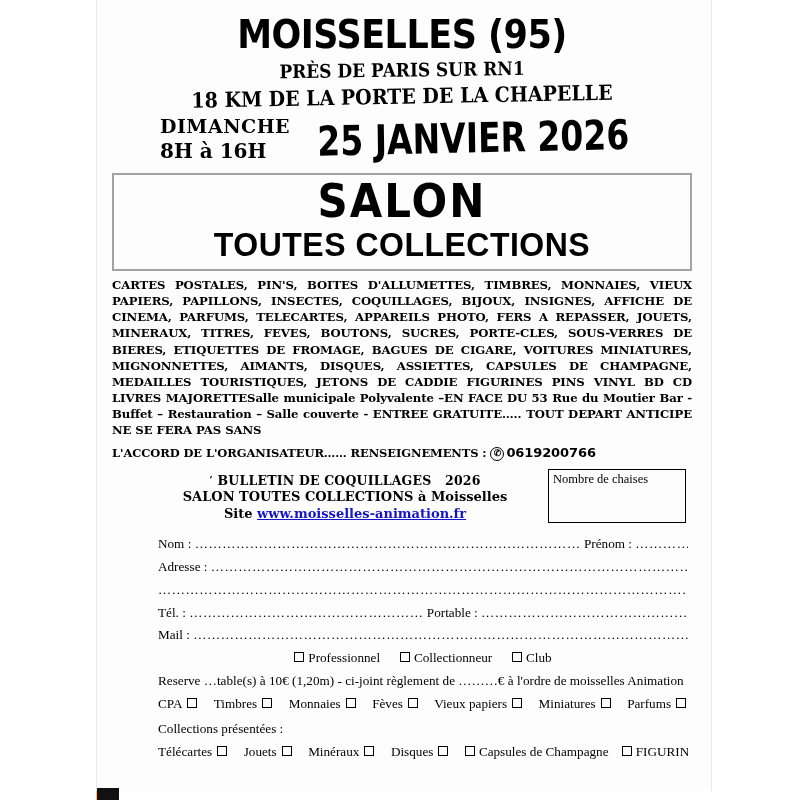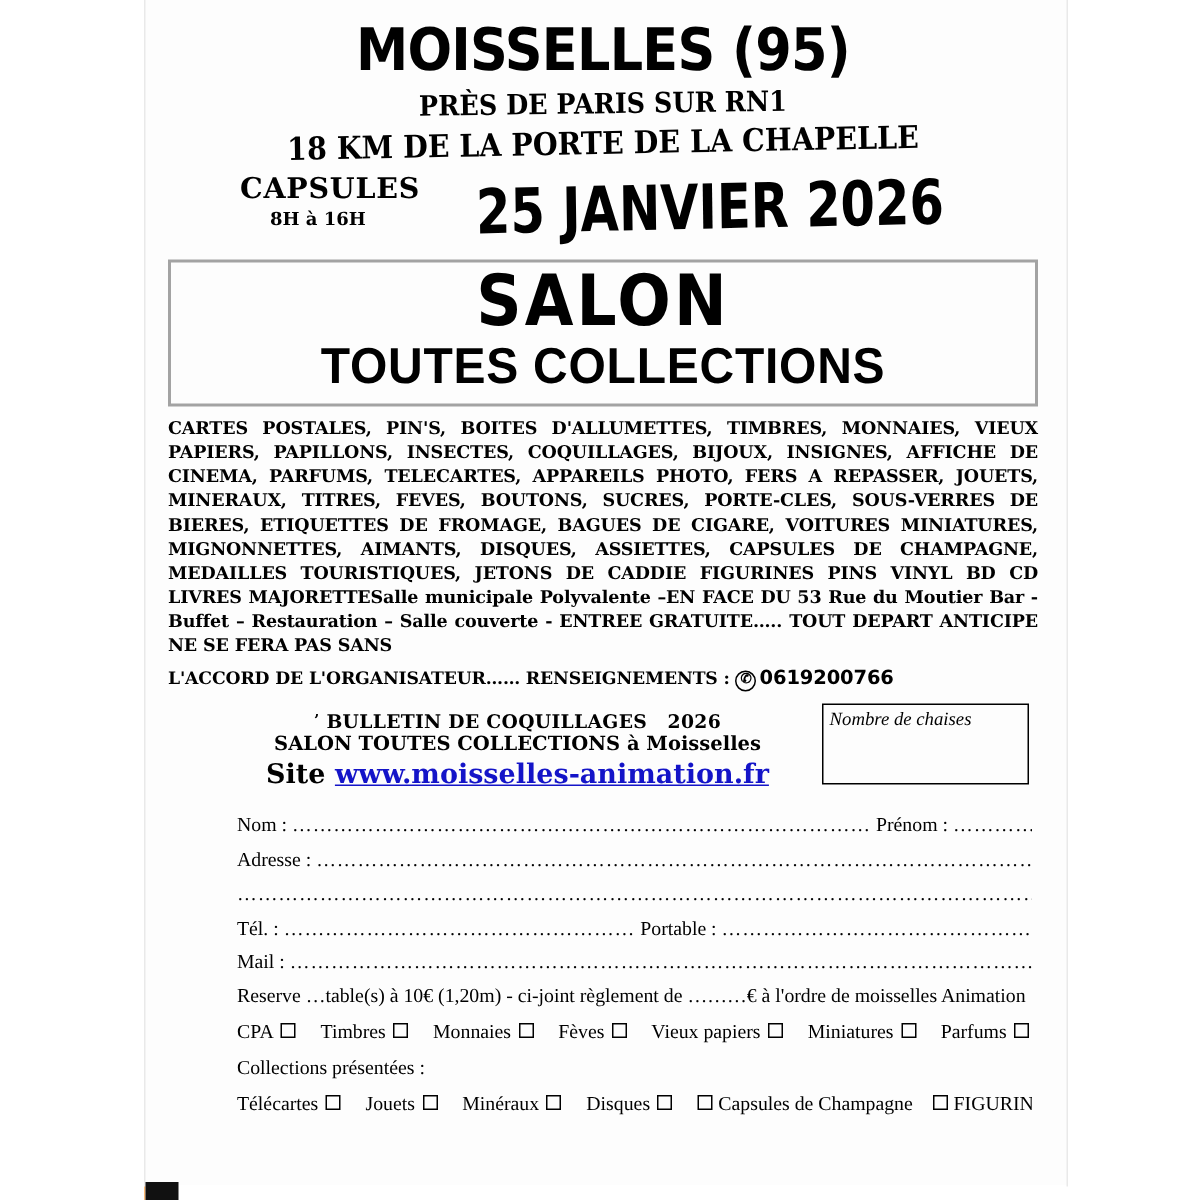--- a/index.html
+++ b/index.html
@@ -284,7 +284,7 @@
 
     <div class="dateline">
       <div class="day-block">
-        <div class="day-name">CAPSULES</div>
+        <div class="day-name">DIMANCHE</div>
         <div class="day-hours">8H à 16H</div>
       </div>
       <div class="big-date">25 JANVIER 2026</div>

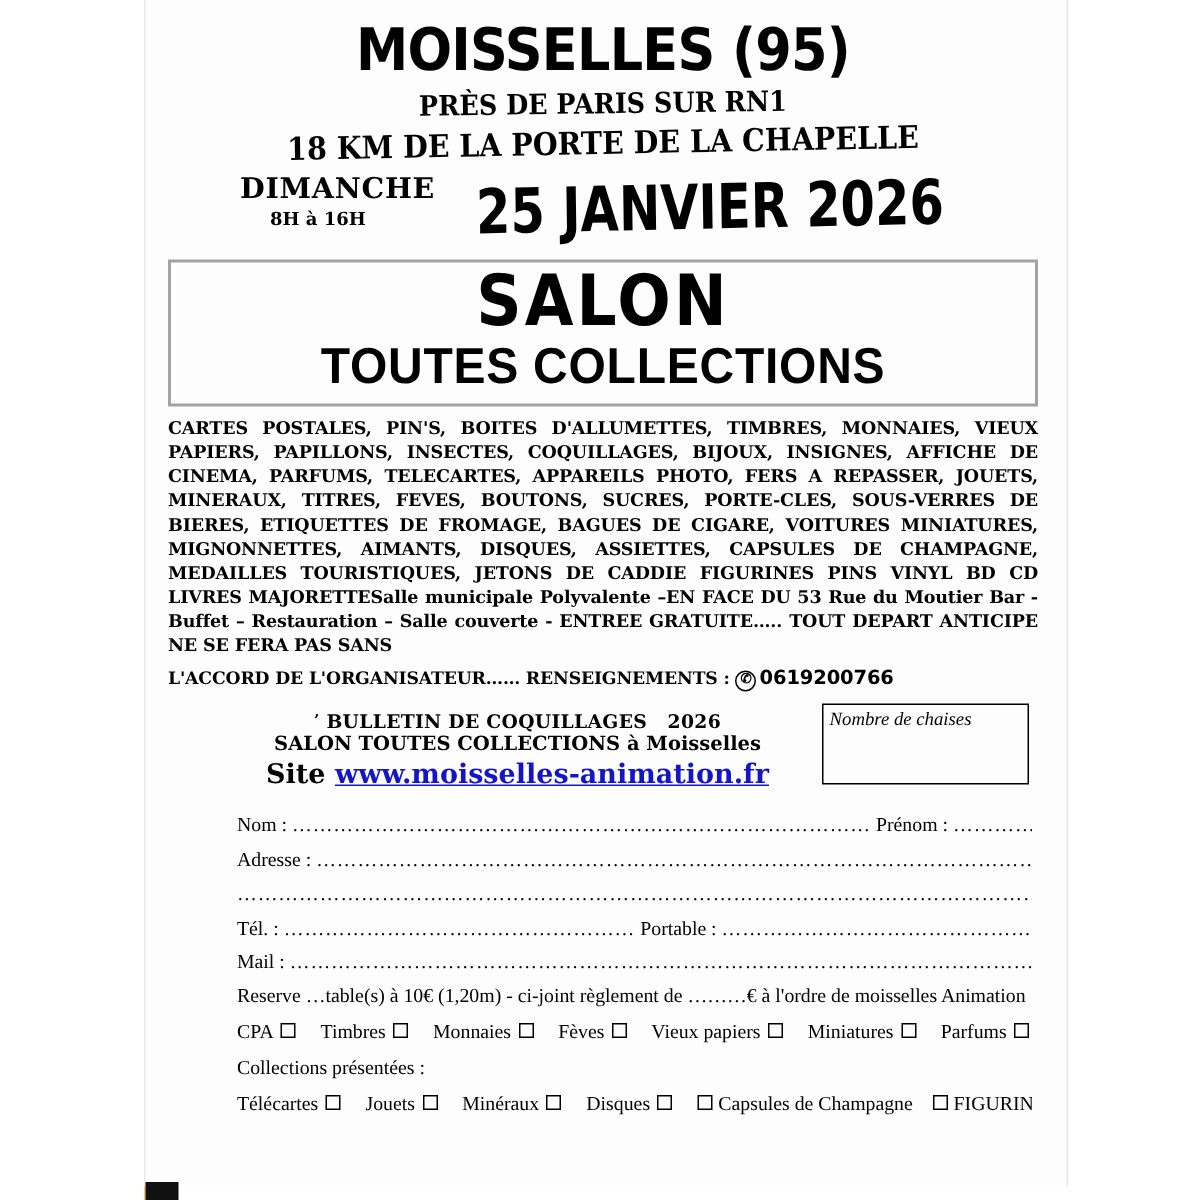--- a/index.html
+++ b/index.html
@@ -109,7 +109,7 @@
     line-height: 1.25;
   }
   .day-name { font-size: 19px; letter-spacing: 0.5px; }
-  .day-hours { font-size: 12px; margin-left: 20px; }
+  .day-hours { font-size: 20px; }
   .big-date {
     position: absolute;
     left: 205px;

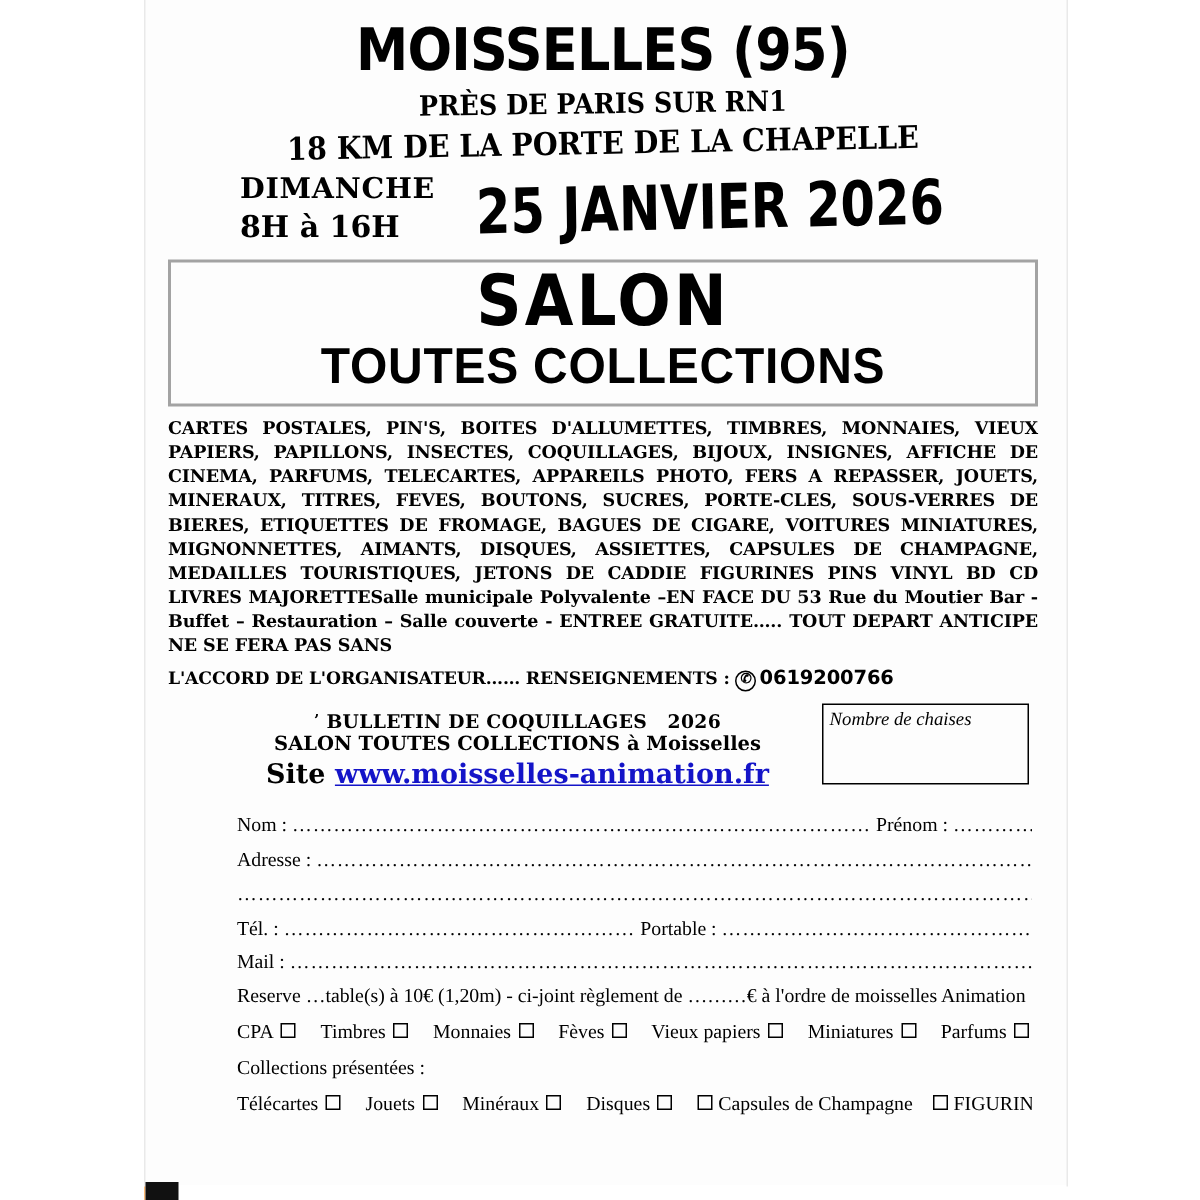--- a/index.html
+++ b/index.html
@@ -232,7 +232,6 @@
     width: 136px;
     height: 52px;
     border: 1.5px solid #000;
-    font-style: italic;
   }
   .chairs-label {
     font-family: "Liberation Serif", serif;

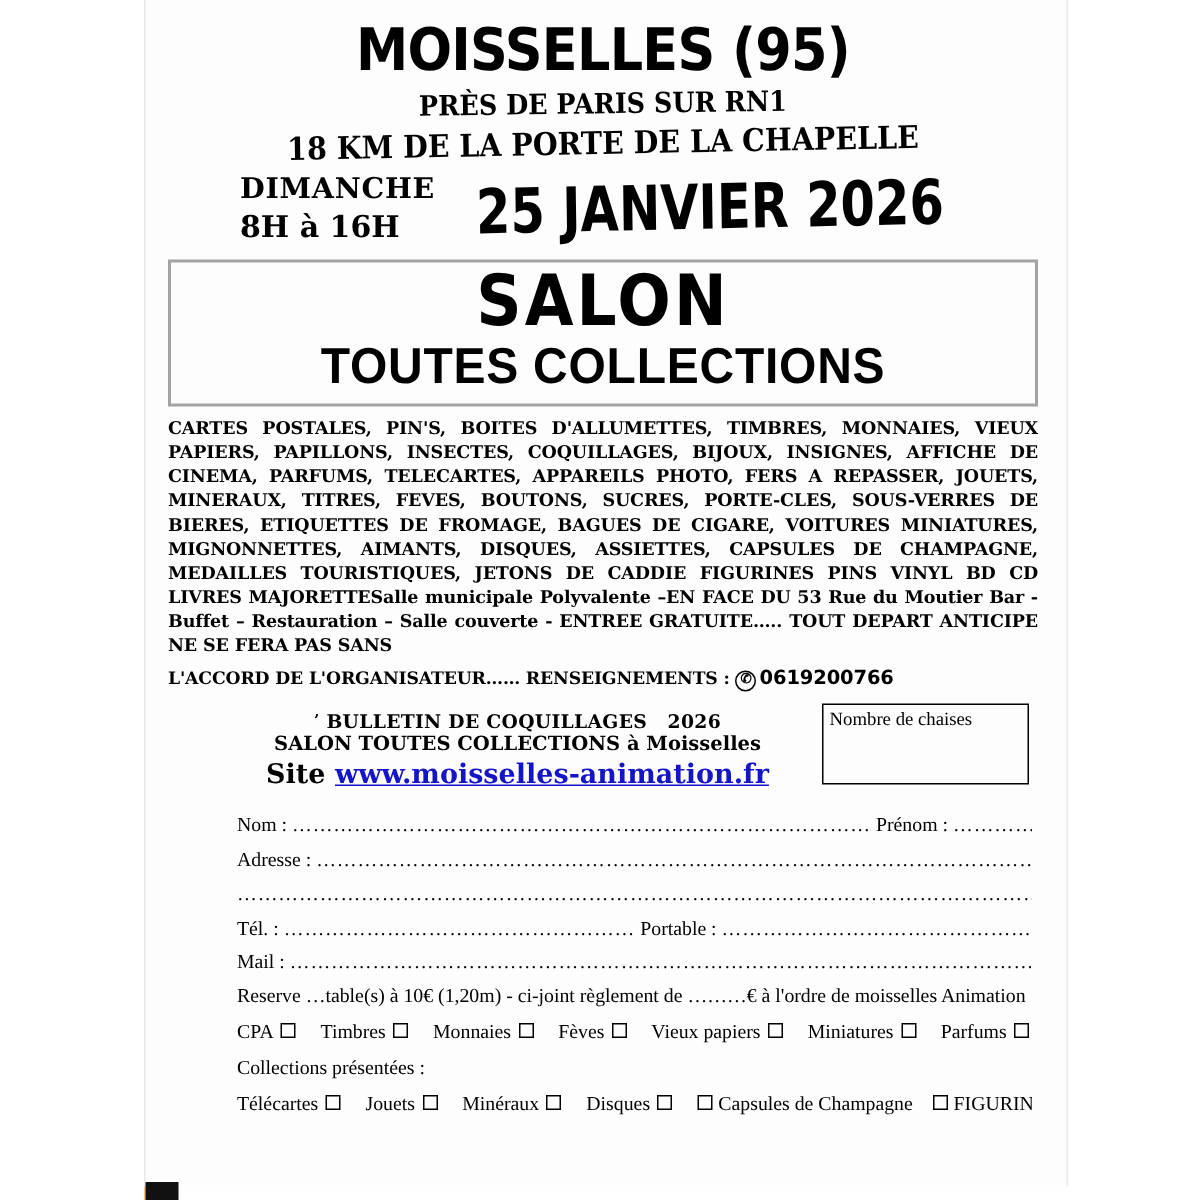--- a/index.html
+++ b/index.html
@@ -210,7 +210,7 @@
   .site-line {
     font-family: "DejaVu Serif", serif;
     font-weight: bold;
-    font-size: 18px;
+    font-size: 13px;
     margin-top: 2px;
   }
   .site-url {

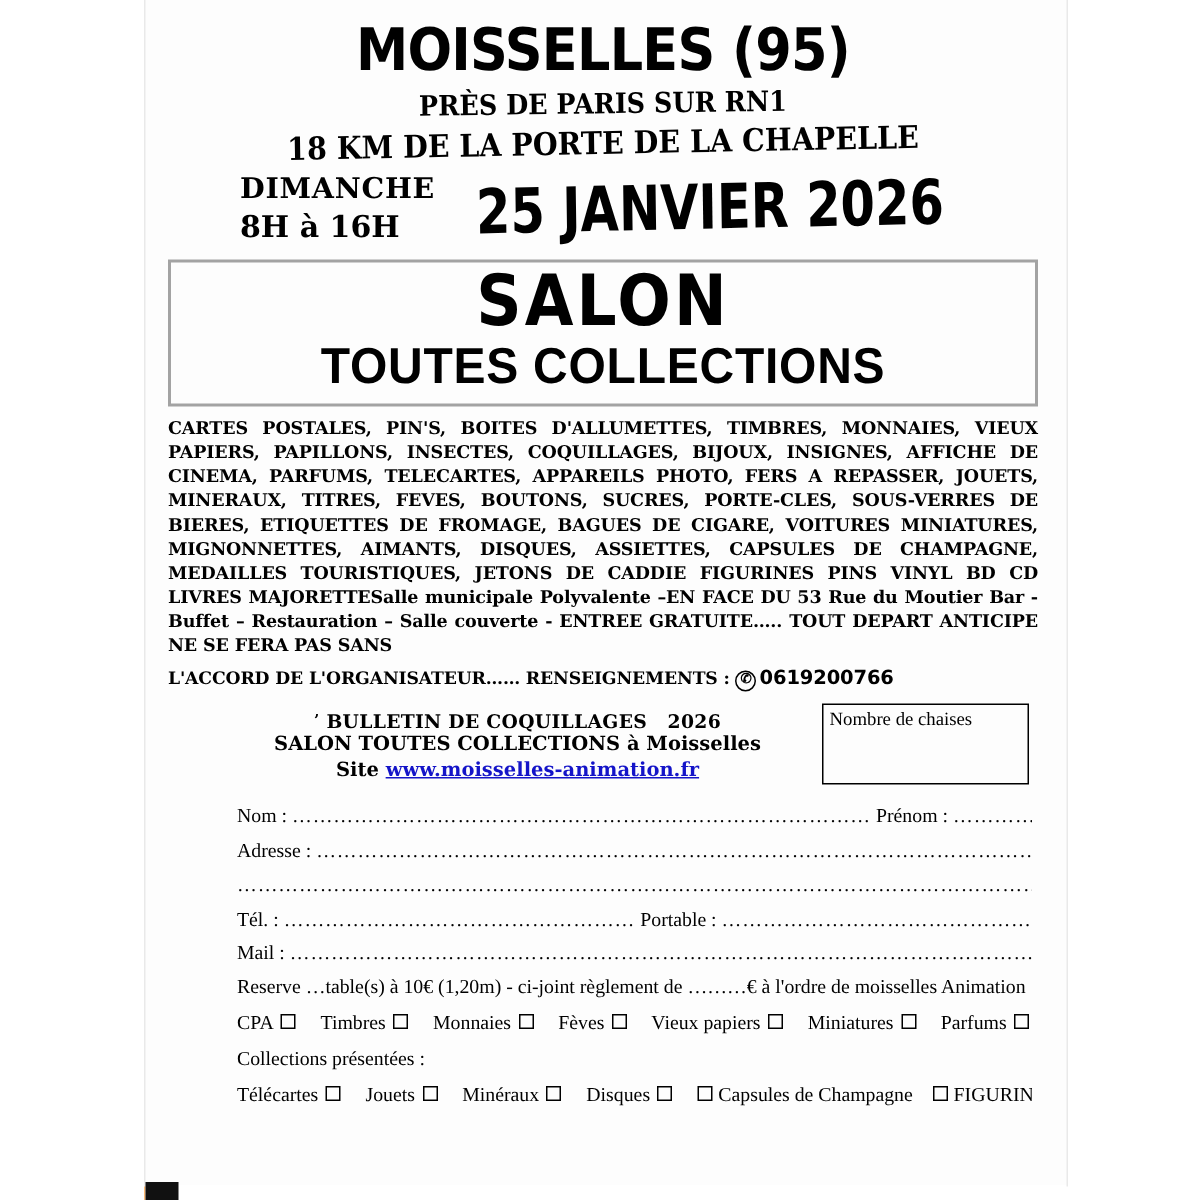--- a/index.html
+++ b/index.html
@@ -355,6 +355,13 @@
           <span class="dots">………………………………………………………………………………………………………………</span>
         </div>
 
+        <div class="row centered-row">
+          <span class="cb"></span><span>Professionnel</span>
+          &nbsp;&nbsp;&nbsp;&nbsp;
+          <span class="cb"></span><span>Collectionneur</span>
+          &nbsp;&nbsp;&nbsp;&nbsp;
+          <span class="cb"></span><span>Club</span>
+        </div>
 
         <div class="row">
           <span>Reserve …table(s) à 10€ (1,20m) -  ci-joint règlement de ………€ à l'ordre de moisselles Animation</span>

